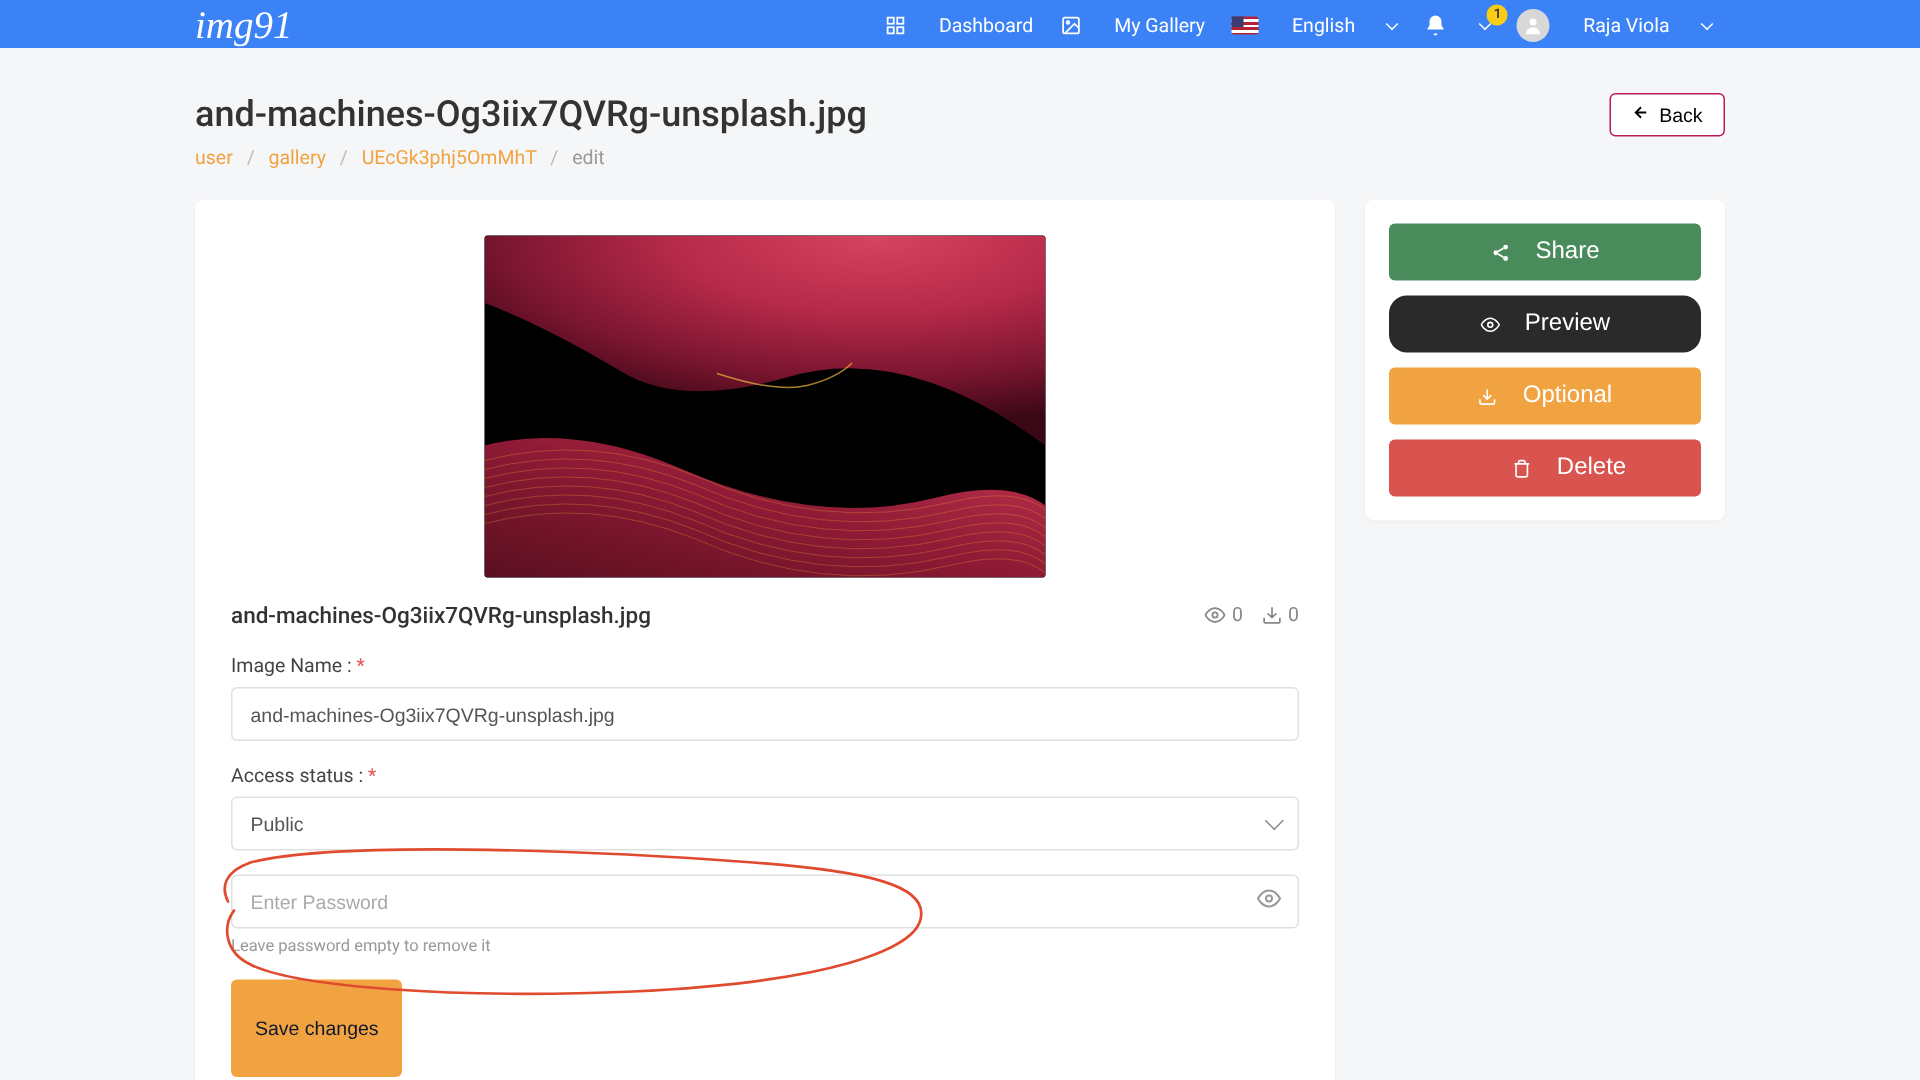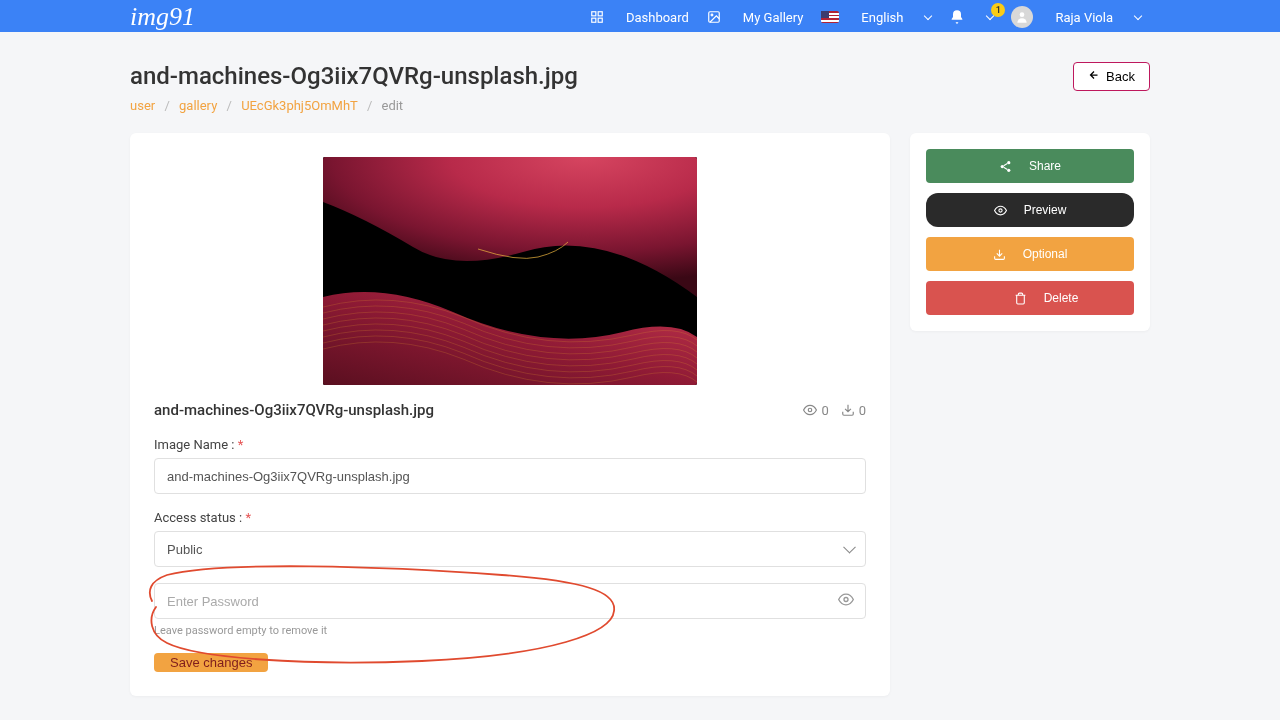--- a/index.html
+++ b/index.html
@@ -216,7 +216,7 @@
       border: none;
       border-radius: 4px;
       padding: 10px 12px;
-      font-size: 12px;
+      font-size: 16px;
       cursor: pointer;
       display: flex;
       align-items: center;

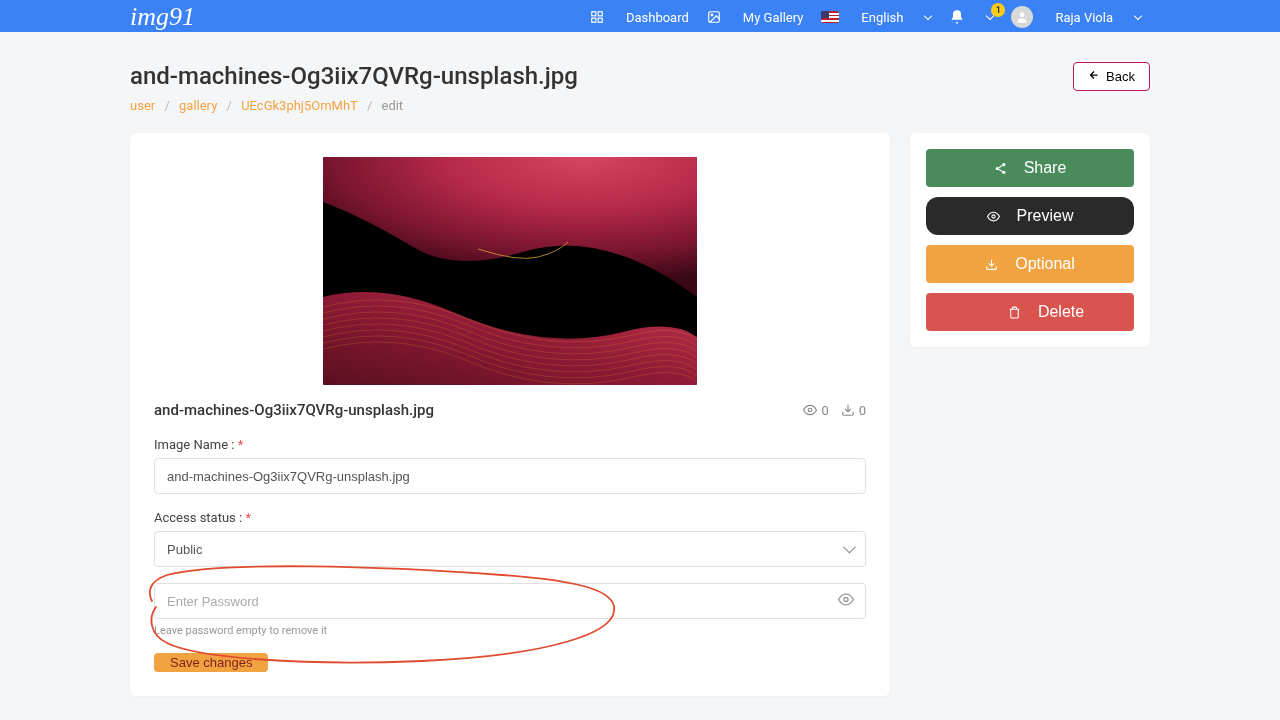--- a/index.html
+++ b/index.html
@@ -204,10 +204,10 @@
     }
     .btn-primary {
       background: #f2a341;
-      color: #7f1d1d;
+      color: #0f172a;
       border: none;
       border-radius: 4px;
-      padding: 2px 16px;
+      padding: 25px 16px;
       font-size: 13px;
       cursor: pointer;
     }

